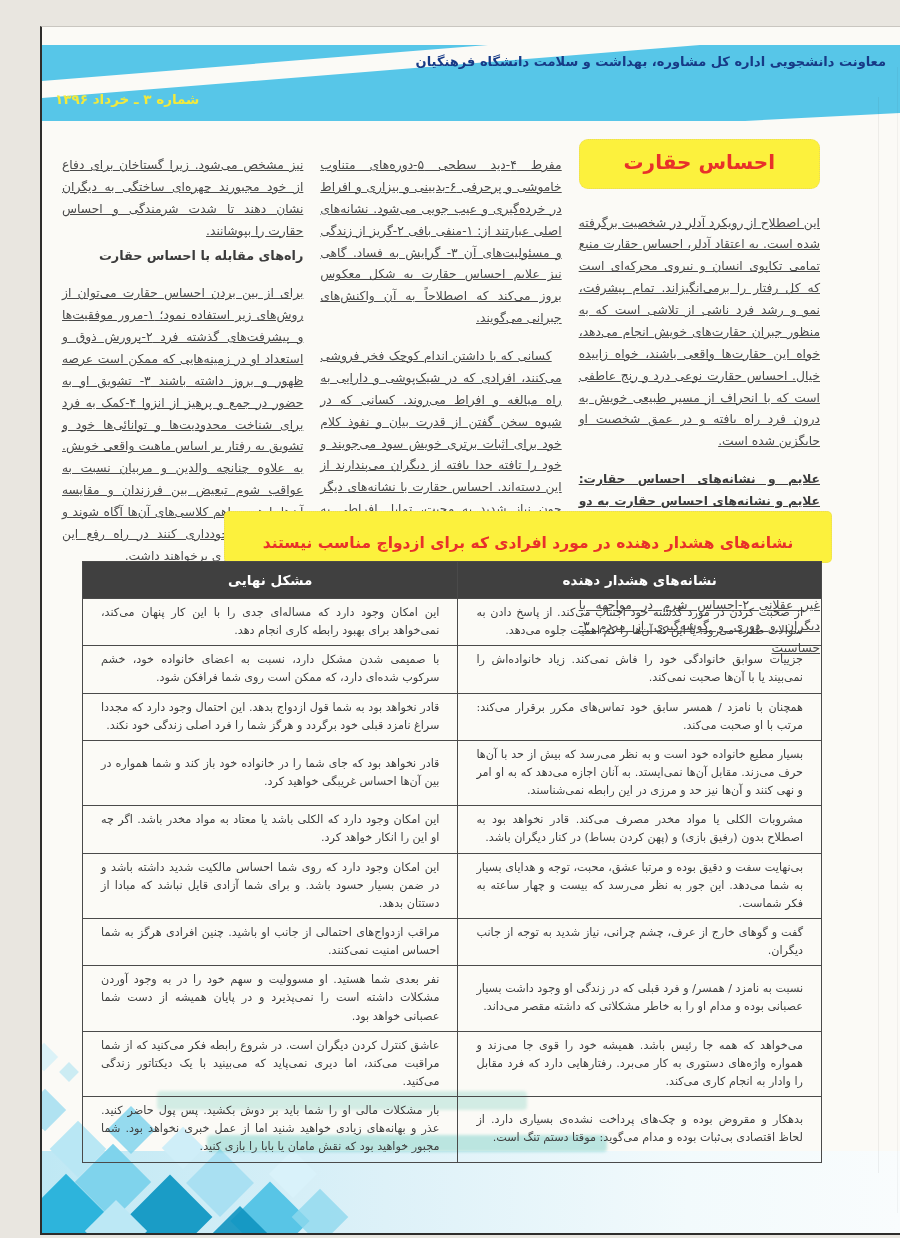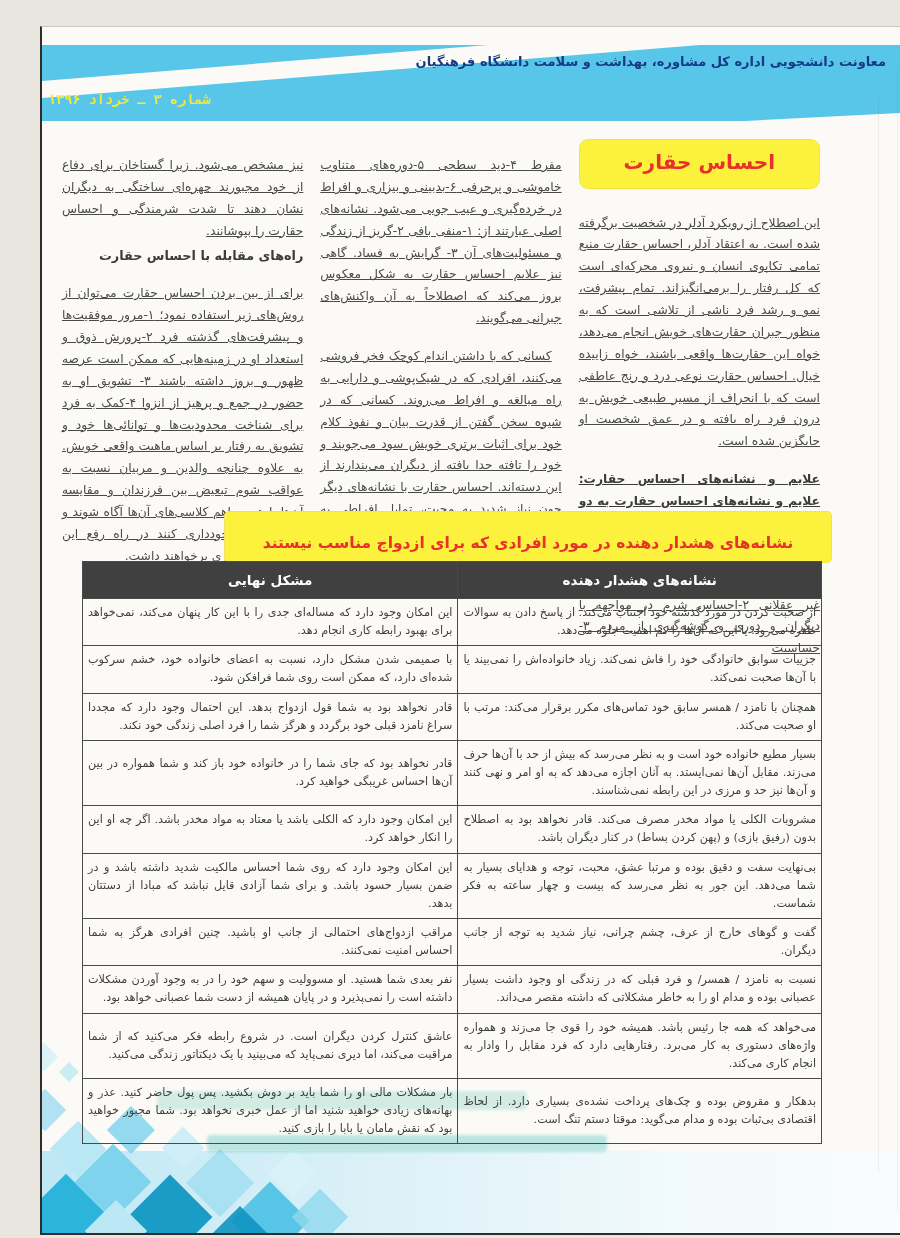--- a/index.html
+++ b/index.html
@@ -25,8 +25,8 @@
     color:#173a86;font-weight:bold;font-size:13px;letter-spacing:0;
   }
   .banner .issue{
-    position:absolute;left:6px;top:46px;direction:rtl;
-    color:#f2e93c;font-weight:bold;font-size:13.5px;font-family:Liberation Mono, monospace;
+    position:absolute;left:13px;top:46px;direction:rtl;
+    color:#f2e93c;font-weight:bold;font-size:13.5px;
   }
   
   .columns{

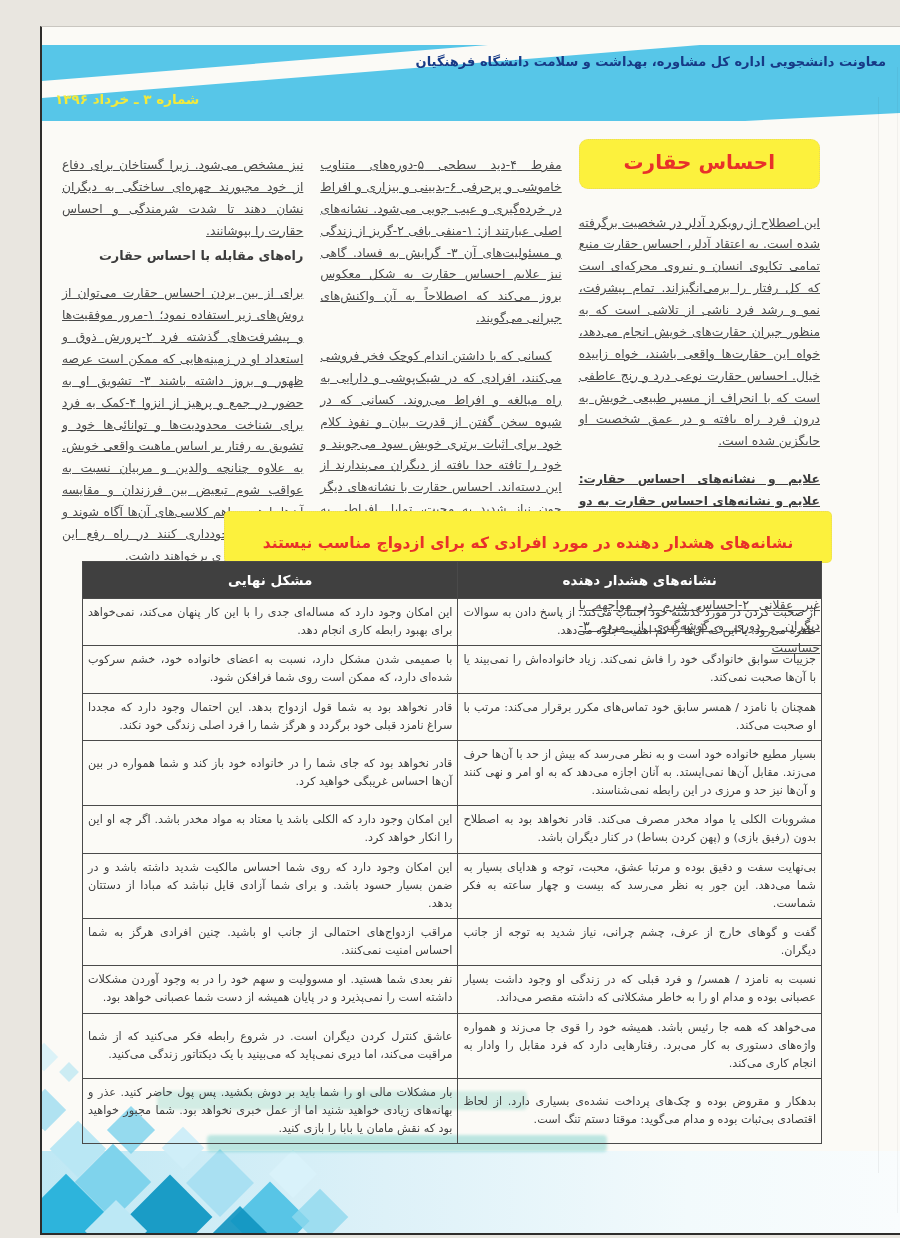--- a/index.html
+++ b/index.html
@@ -69,7 +69,7 @@
   .warn-table td{
     border:1.3px solid #4a4a4a;vertical-align:middle;
     color:#3f3f3f;font-size:11.2px;line-height:1.62;
-    padding:5px 5px;text-align:justify;background:transparent;
+    padding:5px 18px;text-align:justify;background:transparent;
   }
   .warn-table col.c-sign{width:49.2%;}
   .warn-table col.c-problem{width:50.8%;}

